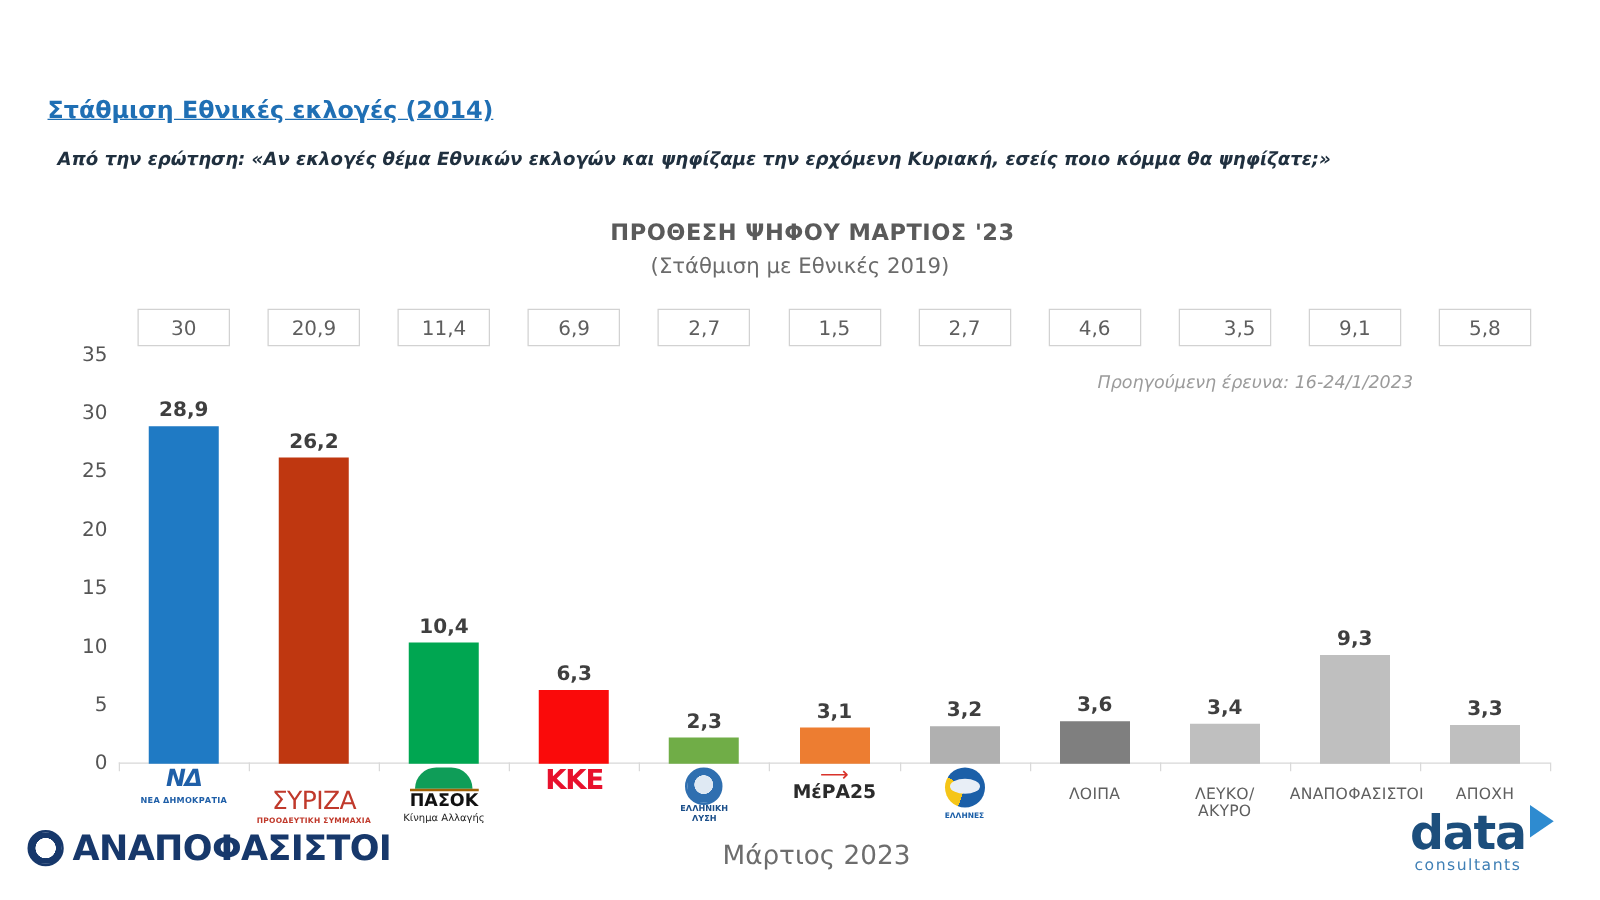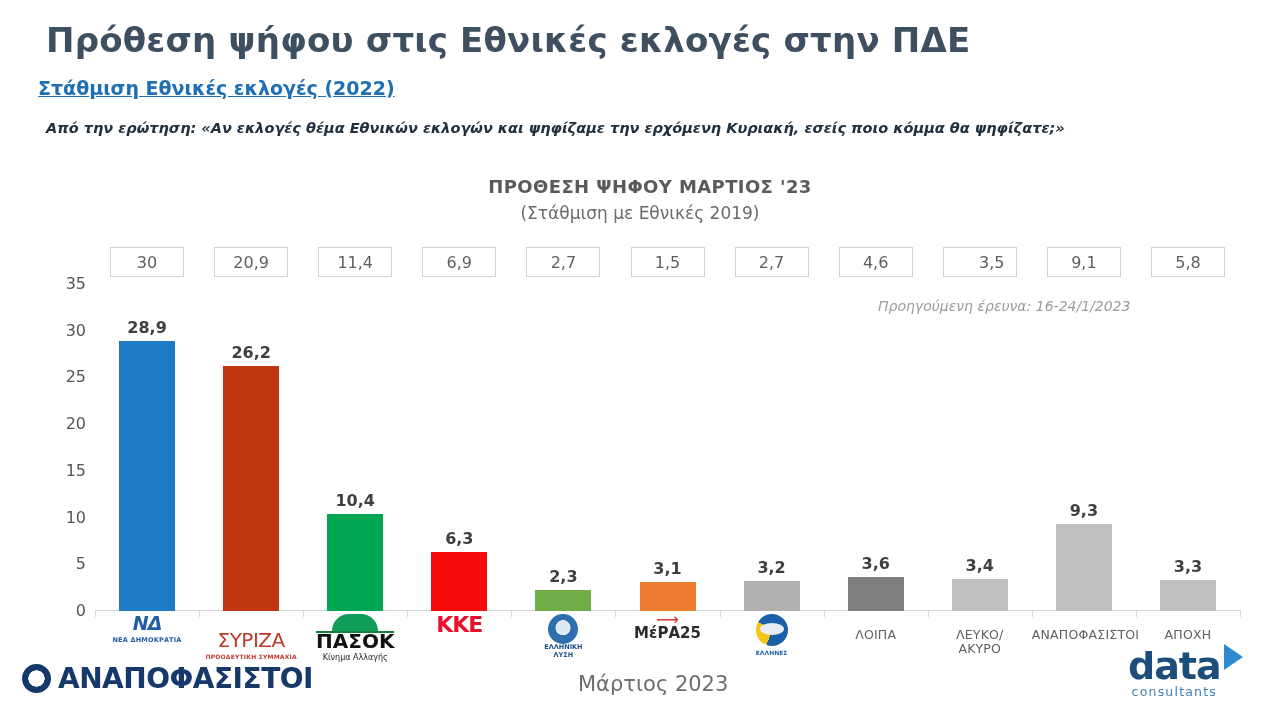--- a/index.html
+++ b/index.html
@@ -146,7 +146,6 @@
 
 <div class="slide">
 
-  <div class="page-title">Πρόθεση ψήφου στις Εθνικές εκλογές στην ΠΔΕ</div>
   <div class="page-subtitle">Στάθμιση Εθνικές εκλογές (2022)</div>
   <div class="question-line">Από την ερώτηση: «Αν εκλογές θέμα Εθνικών εκλογών και ψηφίζαμε την ερχόμενη Κυριακή, εσείς ποιο κόμμα θα ψηφίζατε;»</div>
 

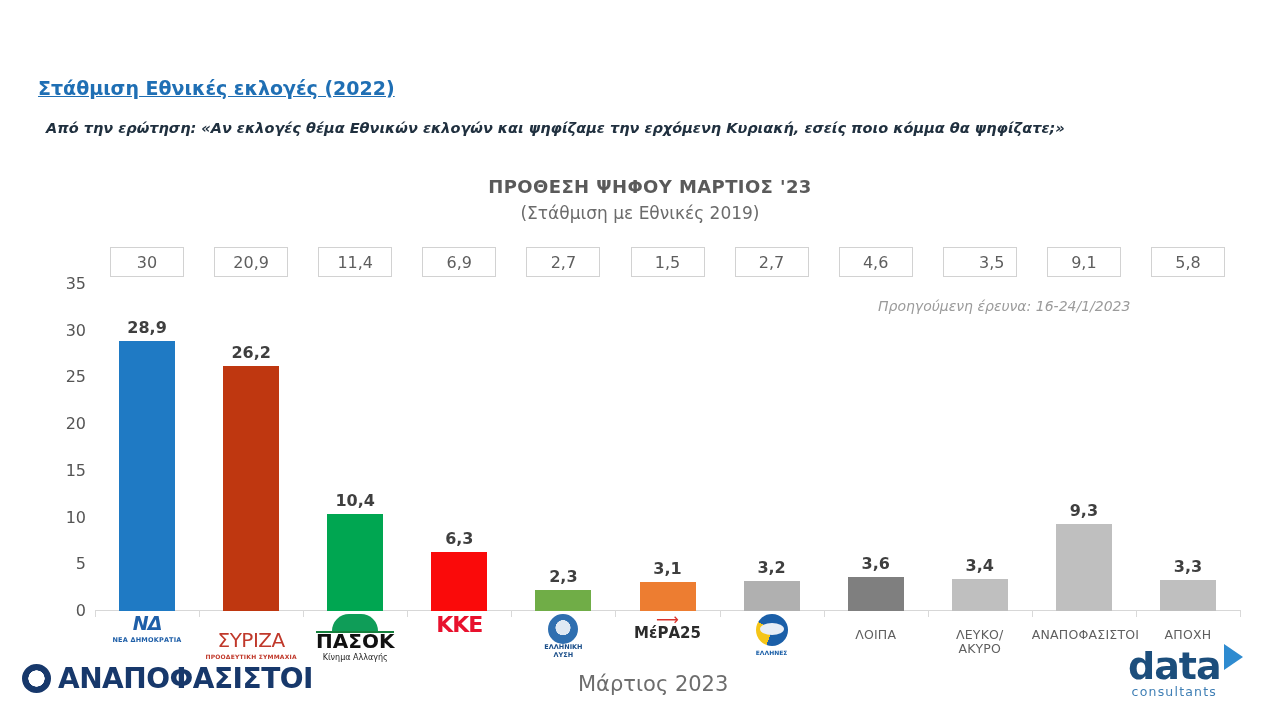--- a/index.html
+++ b/index.html
@@ -146,7 +146,7 @@
 
 <div class="slide">
 
-  <div class="page-subtitle">Στάθμιση Εθνικές εκλογές (2022)</div>
+  <div class="page-subtitle">Στάθμιση Εθνικές εκλογές (2014)</div>
   <div class="question-line">Από την ερώτηση: «Αν εκλογές θέμα Εθνικών εκλογών και ψηφίζαμε την ερχόμενη Κυριακή, εσείς ποιο κόμμα θα ψηφίζατε;»</div>
 
   <div class="chart-title">ΠΡΟΘΕΣΗ ΨΗΦΟΥ  ΜΑΡΤΙΟΣ '23</div>

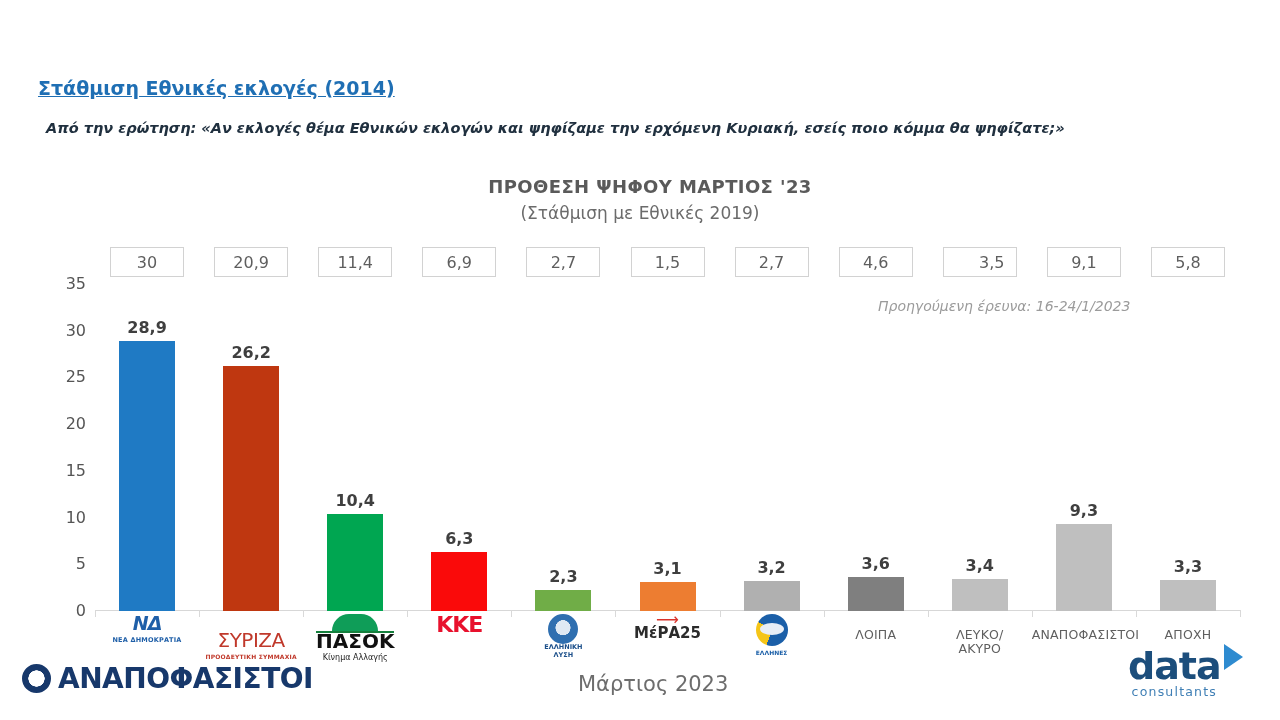--- a/index.html
+++ b/index.html
@@ -91,7 +91,7 @@
   .syriza-logo{font-size:20px;font-weight:normal;color:#c0392b;line-height:20px;letter-spacing:-.5px;margin-top:16px;}
   .syriza-sub{font-size:6px;font-weight:bold;color:#c0392b;letter-spacing:.2px;}
   .pasok-sun{width:46px;height:17px;margin:0 auto;border-radius:23px 23px 0 0;background:#0f9d58;}
-  .pasok-logo{font-size:20px;font-weight:bold;color:#111;border-top:2px solid #15803d;display:inline-block;padding-top:1px;line-height:14px;}
+  .pasok-logo{font-size:14px;font-weight:bold;color:#111;border-top:2px solid #a16207;display:inline-block;padding-top:1px;line-height:14px;}
   .pasok-sub{font-size:8px;color:#222;}
   .kke-logo{font-size:22px;font-weight:bold;color:#e8112d;line-height:22px;letter-spacing:-1px;}
   .el-circle{

